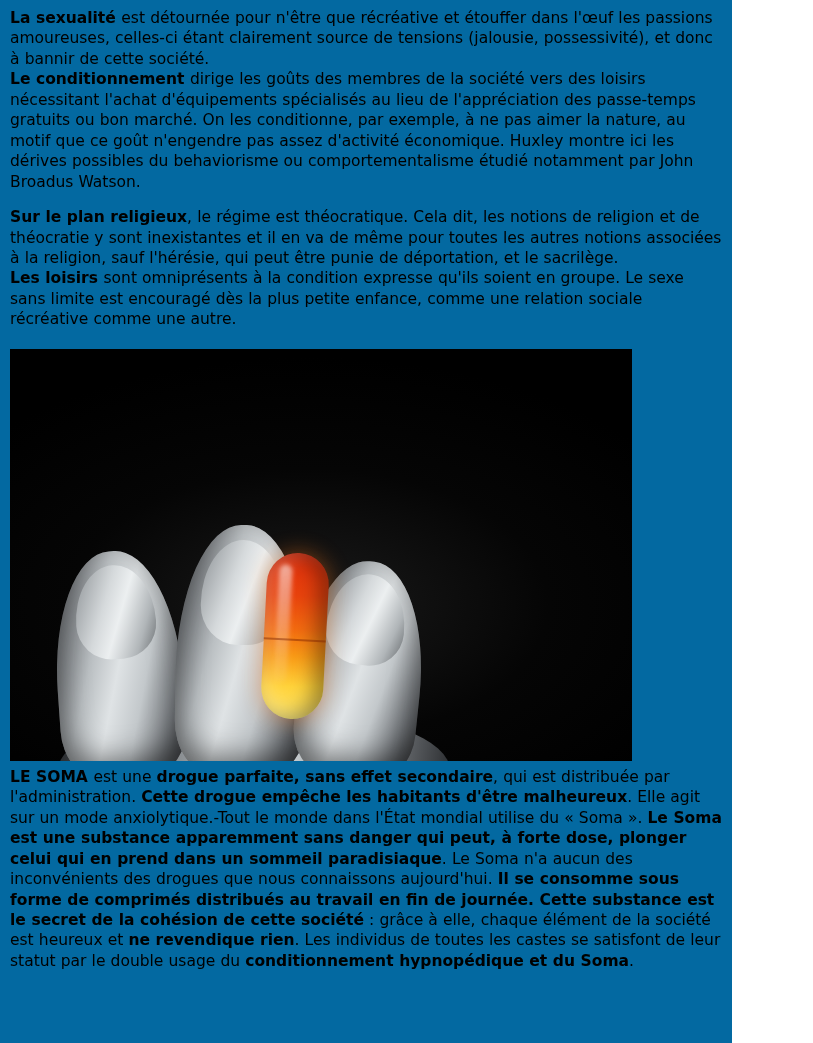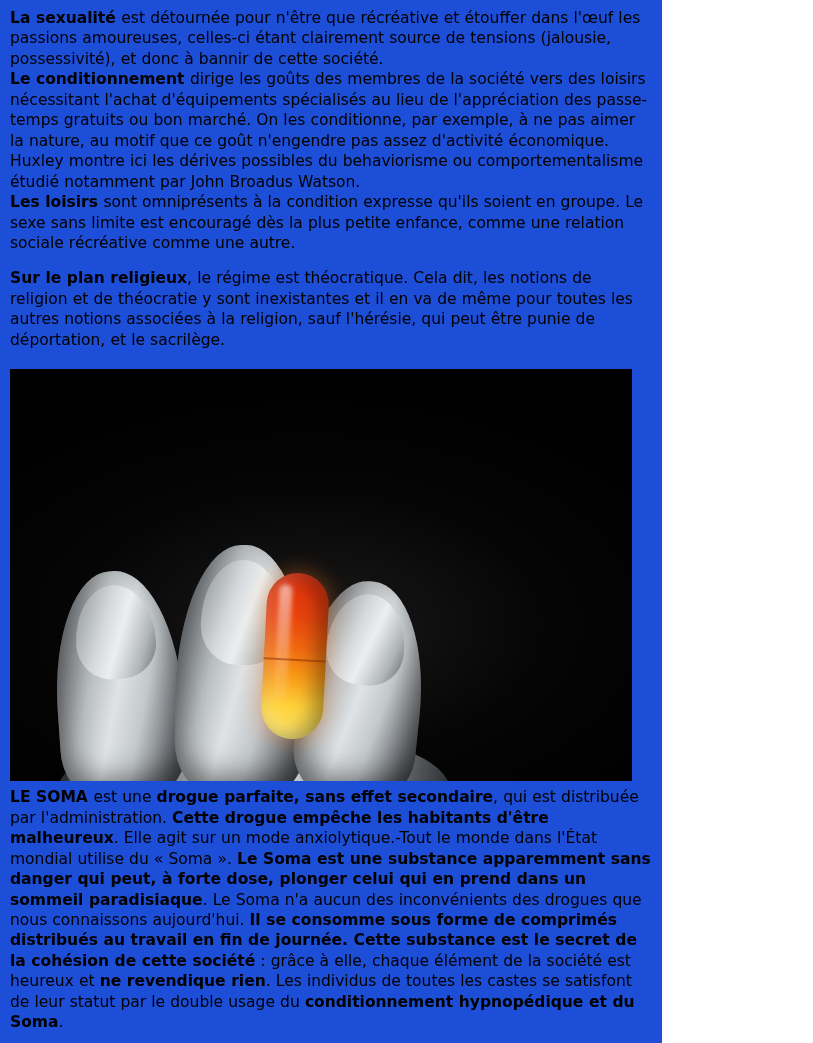--- a/index.html
+++ b/index.html
@@ -13,11 +13,11 @@
     color: #000000;
   }
   .page {
-    width: 662px;
+    width: 732px;
     min-height: 1043px;
     box-sizing: border-box;
     padding: 8px 10px 0 10px;
-    background: #1d4ed8;
+    background: #0369a1;
   }
   p.para {
     margin: 0;

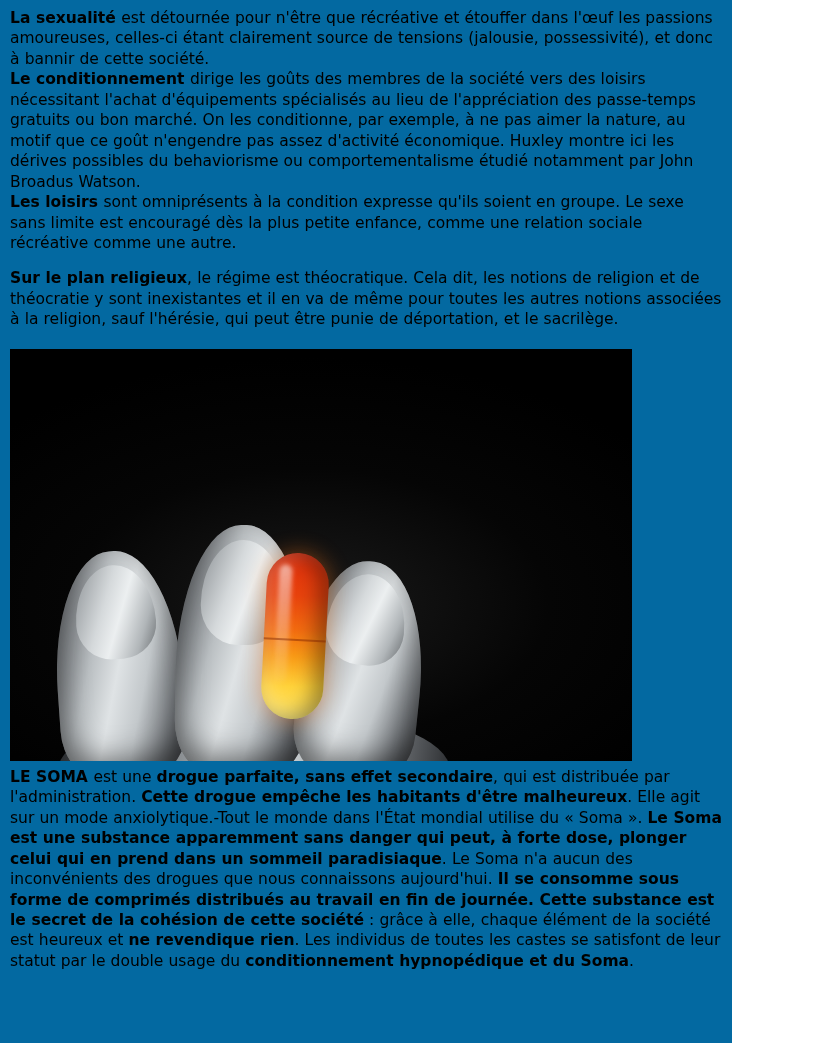--- a/index.html
+++ b/index.html
@@ -127,8 +127,8 @@
   <div>
     <p class="para"><b>La sexualité </b><span>est détournée pour n'être que récréative et étouffer dans l'œuf les passions amoureuses, celles-ci étant clairement source de tensions (jalousie, possessivité), et donc à bannir de cette société.</span></p>
     <p class="para"><b>Le conditionnement </b><span>dirige les goûts des membres de la société vers des loisirs nécessitant l'achat d'équipements spécialisés au lieu de l'appréciation des passe-temps gratuits ou bon marché. On les conditionne, par exemple, à ne pas aimer la nature, au motif que ce goût n'engendre pas assez d'activité économique. Huxley montre ici les dérives possibles du behaviorisme ou comportementalisme étudié notamment par John Broadus Watson.</span></p>
+    <p class="para spaced"><b>Sur le plan religieux</b><span>, le régime est théocratique. Cela dit, les notions de religion et de théocratie y sont inexistantes et il en va de même pour toutes les autres notions associées à la religion, sauf l'hérésie, qui peut être punie de déportation, et le sacrilège.</span></p>
     <p class="para"><b>Les loisirs </b><span>sont omniprésents à la condition expresse qu'ils soient en groupe. Le sexe sans limite est encouragé dès la plus petite enfance, comme une relation sociale récréative comme une autre.</span></p>
-    <p class="para spaced"><b>Sur le plan religieux</b><span>, le régime est théocratique. Cela dit, les notions de religion et de théocratie y sont inexistantes et il en va de même pour toutes les autres notions associées à la religion, sauf l'hérésie, qui peut être punie de déportation, et le sacrilège.</span></p>
   </div>
 
   <div class="figure">

